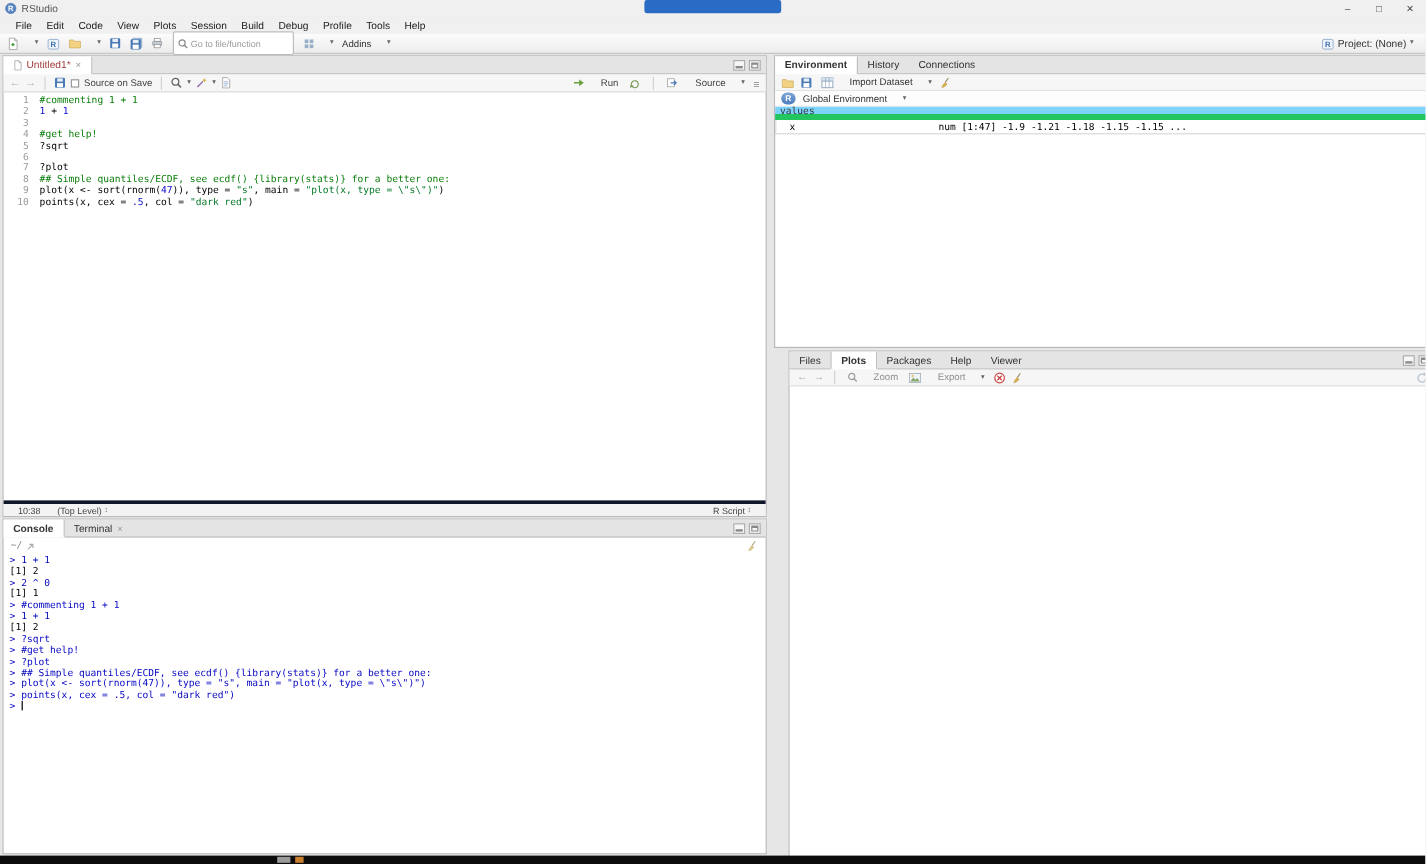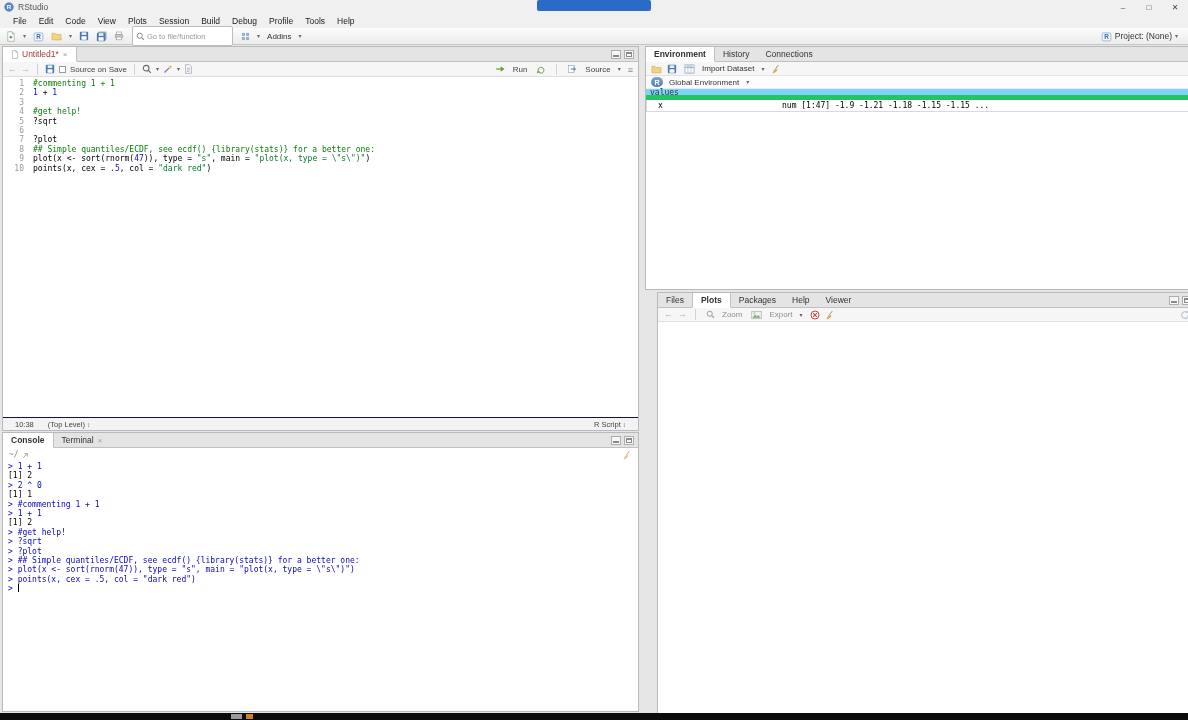--- a/index.html
+++ b/index.html
@@ -25,7 +25,7 @@
   .toolbar { height:17px; background:linear-gradient(#fcfcfc,#ececec);
              border-bottom:1px solid #c6c6c6; display:flex; align-items:center;
              padding:0 4px; gap:3px; font-size:8px; color:#333; }
-  .tbtn { display:flex; align-items:center; gap:7px; padding:1px 2px; border-radius:2px; }
+  .tbtn { display:flex; align-items:center; gap:13px; padding:1px 2px; border-radius:2px; }
   .sep { width:1px; height:11px; background:#d2d2d2; margin:0 3px; flex:none; }
   .chev { font-size:6px; color:#666; line-height:1; }
   .goto-box { display:flex; align-items:center; gap:2px; background:#fff; border:1px solid #bdbdbd;

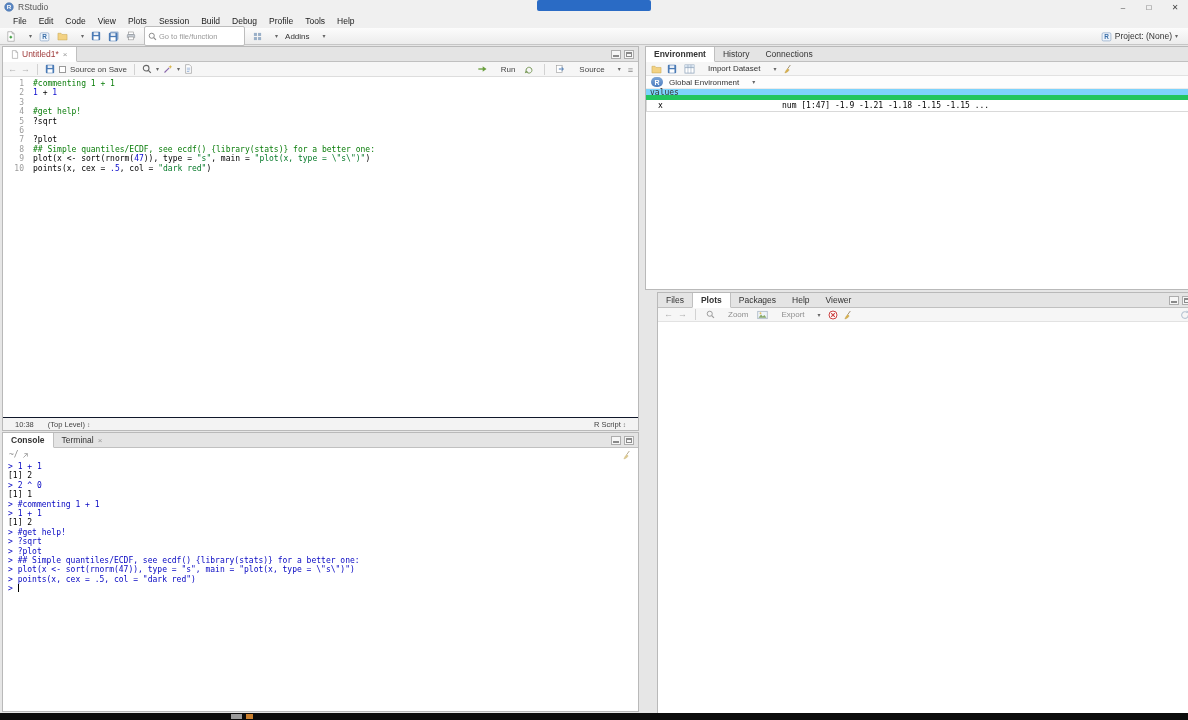--- a/index.html
+++ b/index.html
@@ -76,7 +76,7 @@
   .tok-string  { color:#067a2a; }
   .tok-plain   { color:#000; }
 
-  .ed-status { height:13px; flex:none; border-top:1px solid #0f172a; background:#f3f3f3;
+  .ed-status { height:13px; flex:none; border-top:3px solid #0f172a; background:#f3f3f3;
                display:flex; align-items:center; font-size:7.5px; color:#444; padding:0 12px; gap:4px; }
   .updown { font-size:6.5px; color:#777; }
   .status-scope { margin-left:10px; display:flex; gap:2px; align-items:center; }

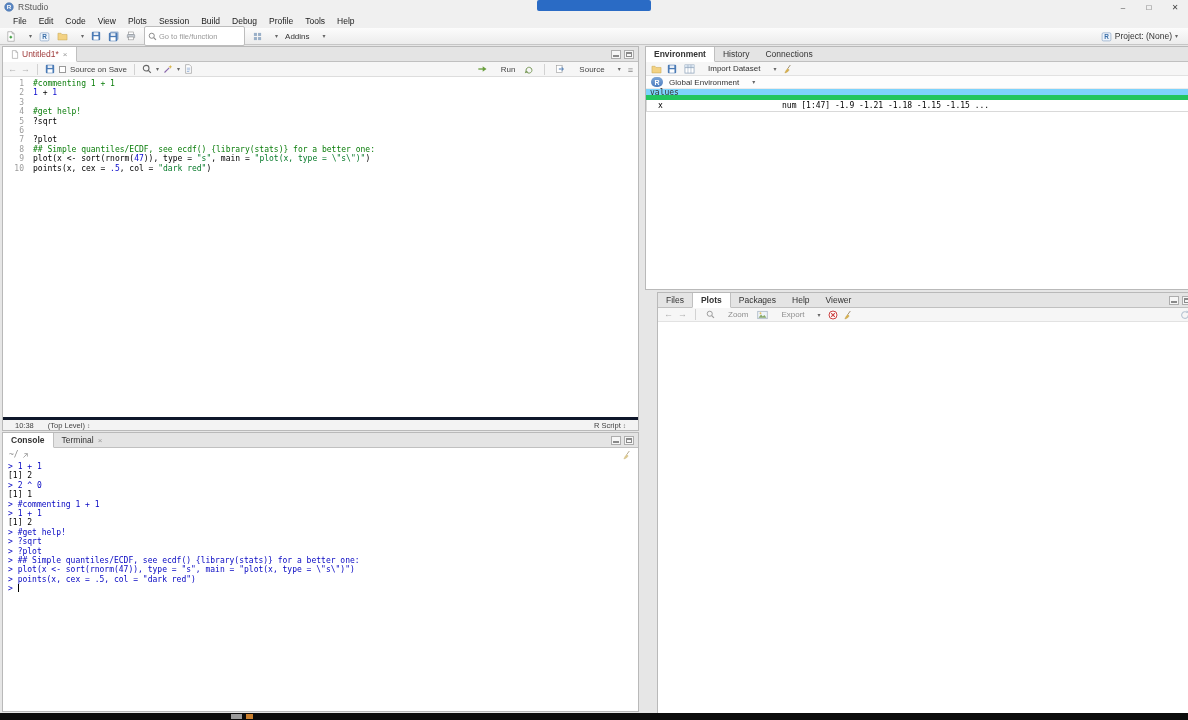--- a/index.html
+++ b/index.html
@@ -402,8 +402,8 @@
           <div class="console-line cl-input">&gt; #commenting 1 + 1</div>
           <div class="console-line cl-input">&gt; 1 + 1</div>
           <div class="console-line cl-output">[1] 2</div>
+          <div class="console-line cl-input">&gt; ?sqrt</div>
           <div class="console-line cl-input">&gt; #get help!</div>
-          <div class="console-line cl-input">&gt; ?sqrt</div>
           <div class="console-line cl-input">&gt; ?plot</div>
           <div class="console-line cl-input">&gt; ## Simple quantiles/ECDF, see ecdf() {library(stats)} for a better one:</div>
           <div class="console-line cl-input">&gt; plot(x &lt;- sort(rnorm(47)), type = "s", main = "plot(x, type = \"s\")")</div>

